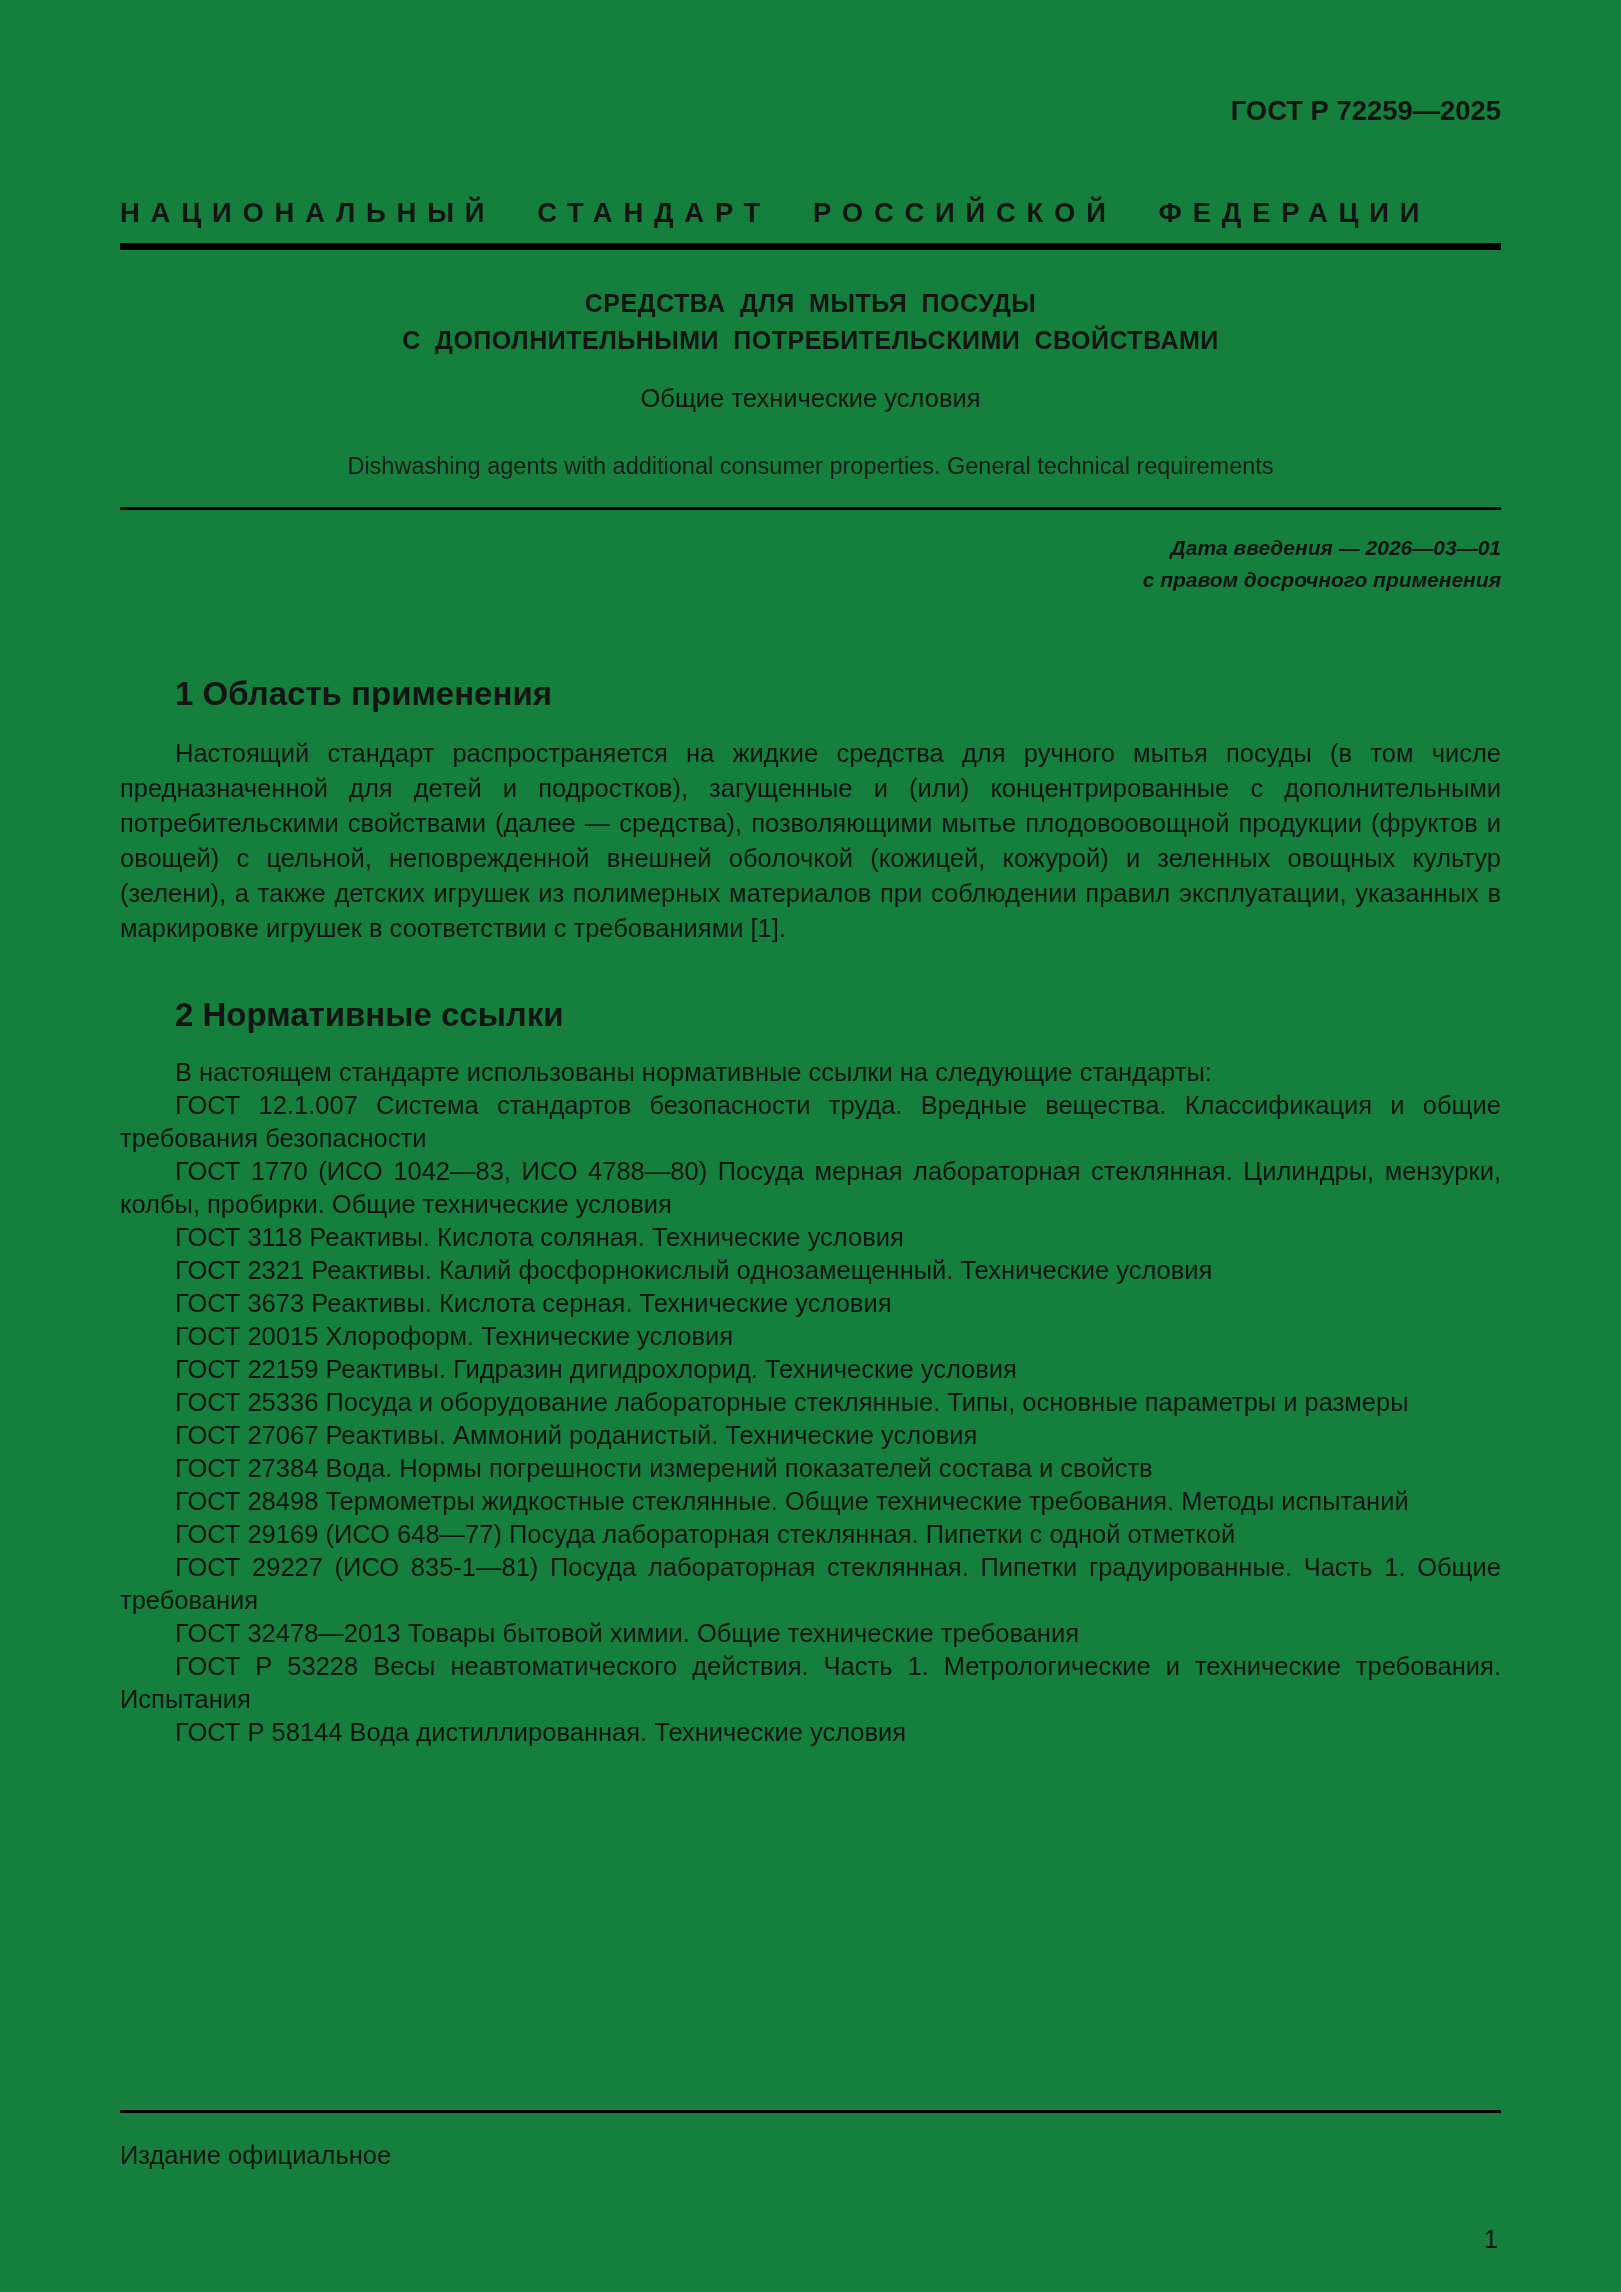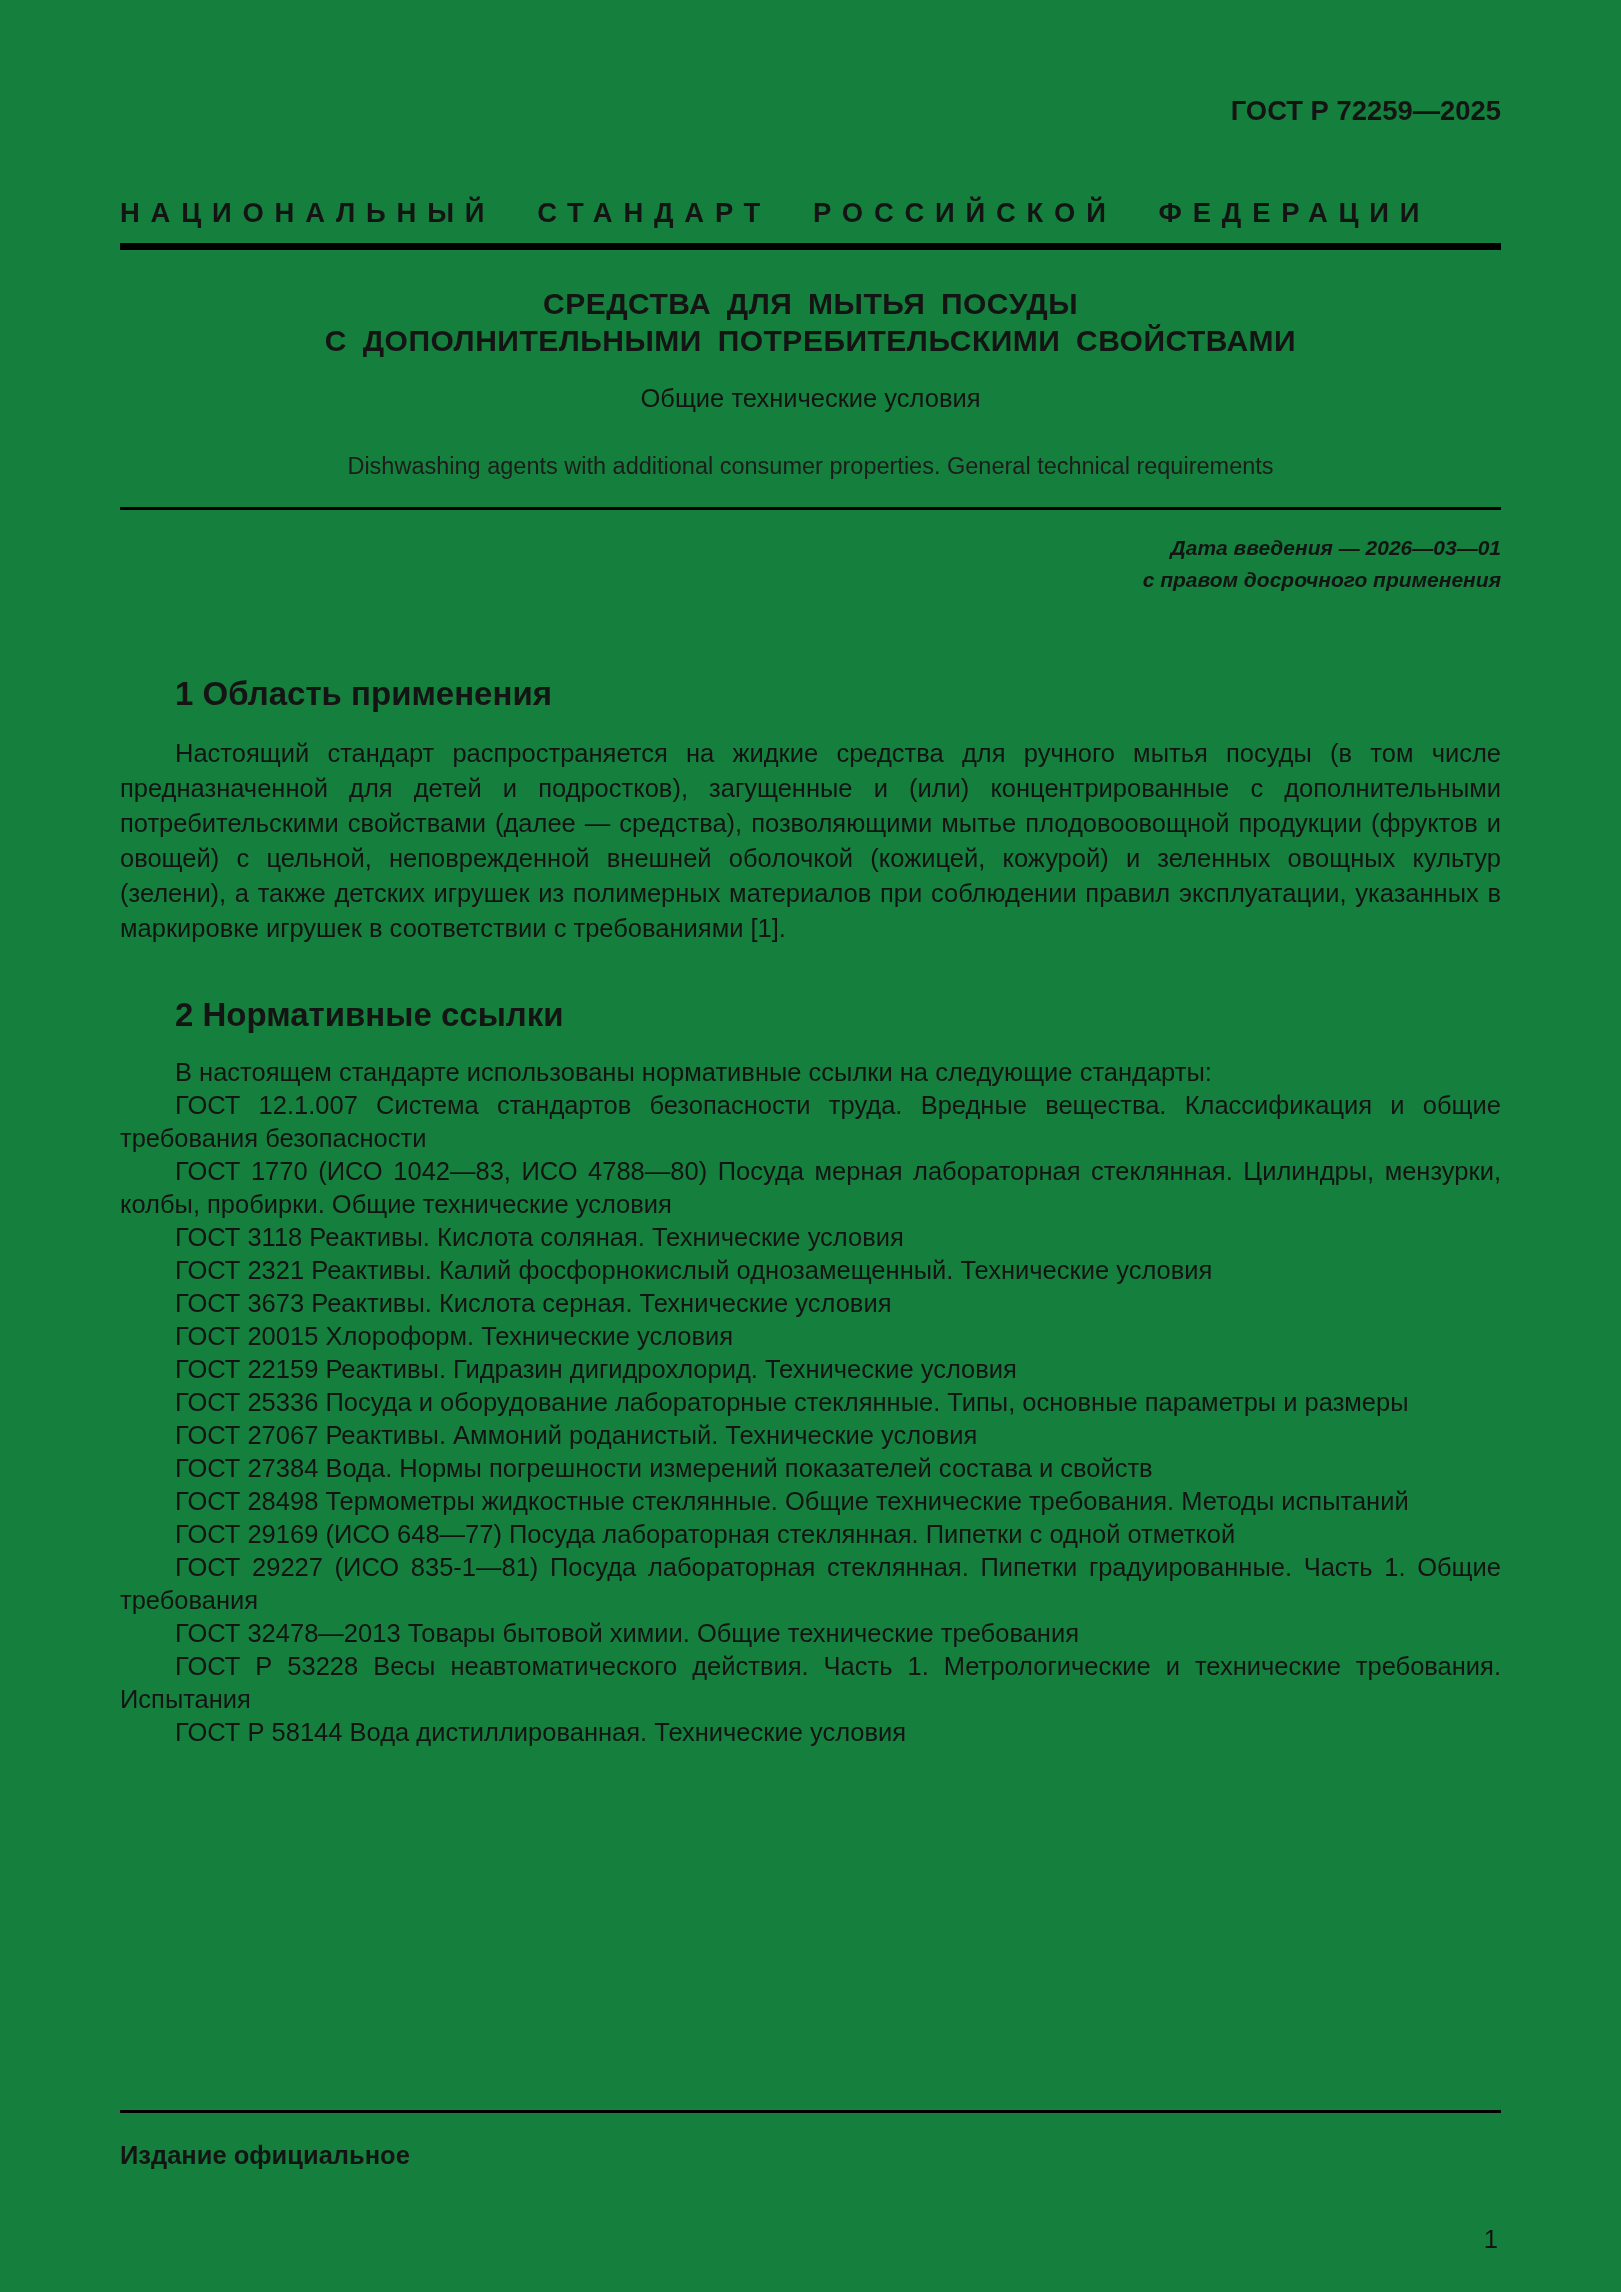--- a/index.html
+++ b/index.html
@@ -49,7 +49,7 @@
   }
   .title-line {
     font-weight: bold;
-    font-size: 30px;
+    font-size: 25px;
     line-height: 37px;
     letter-spacing: 0.5px;
     word-spacing: 6.9px;

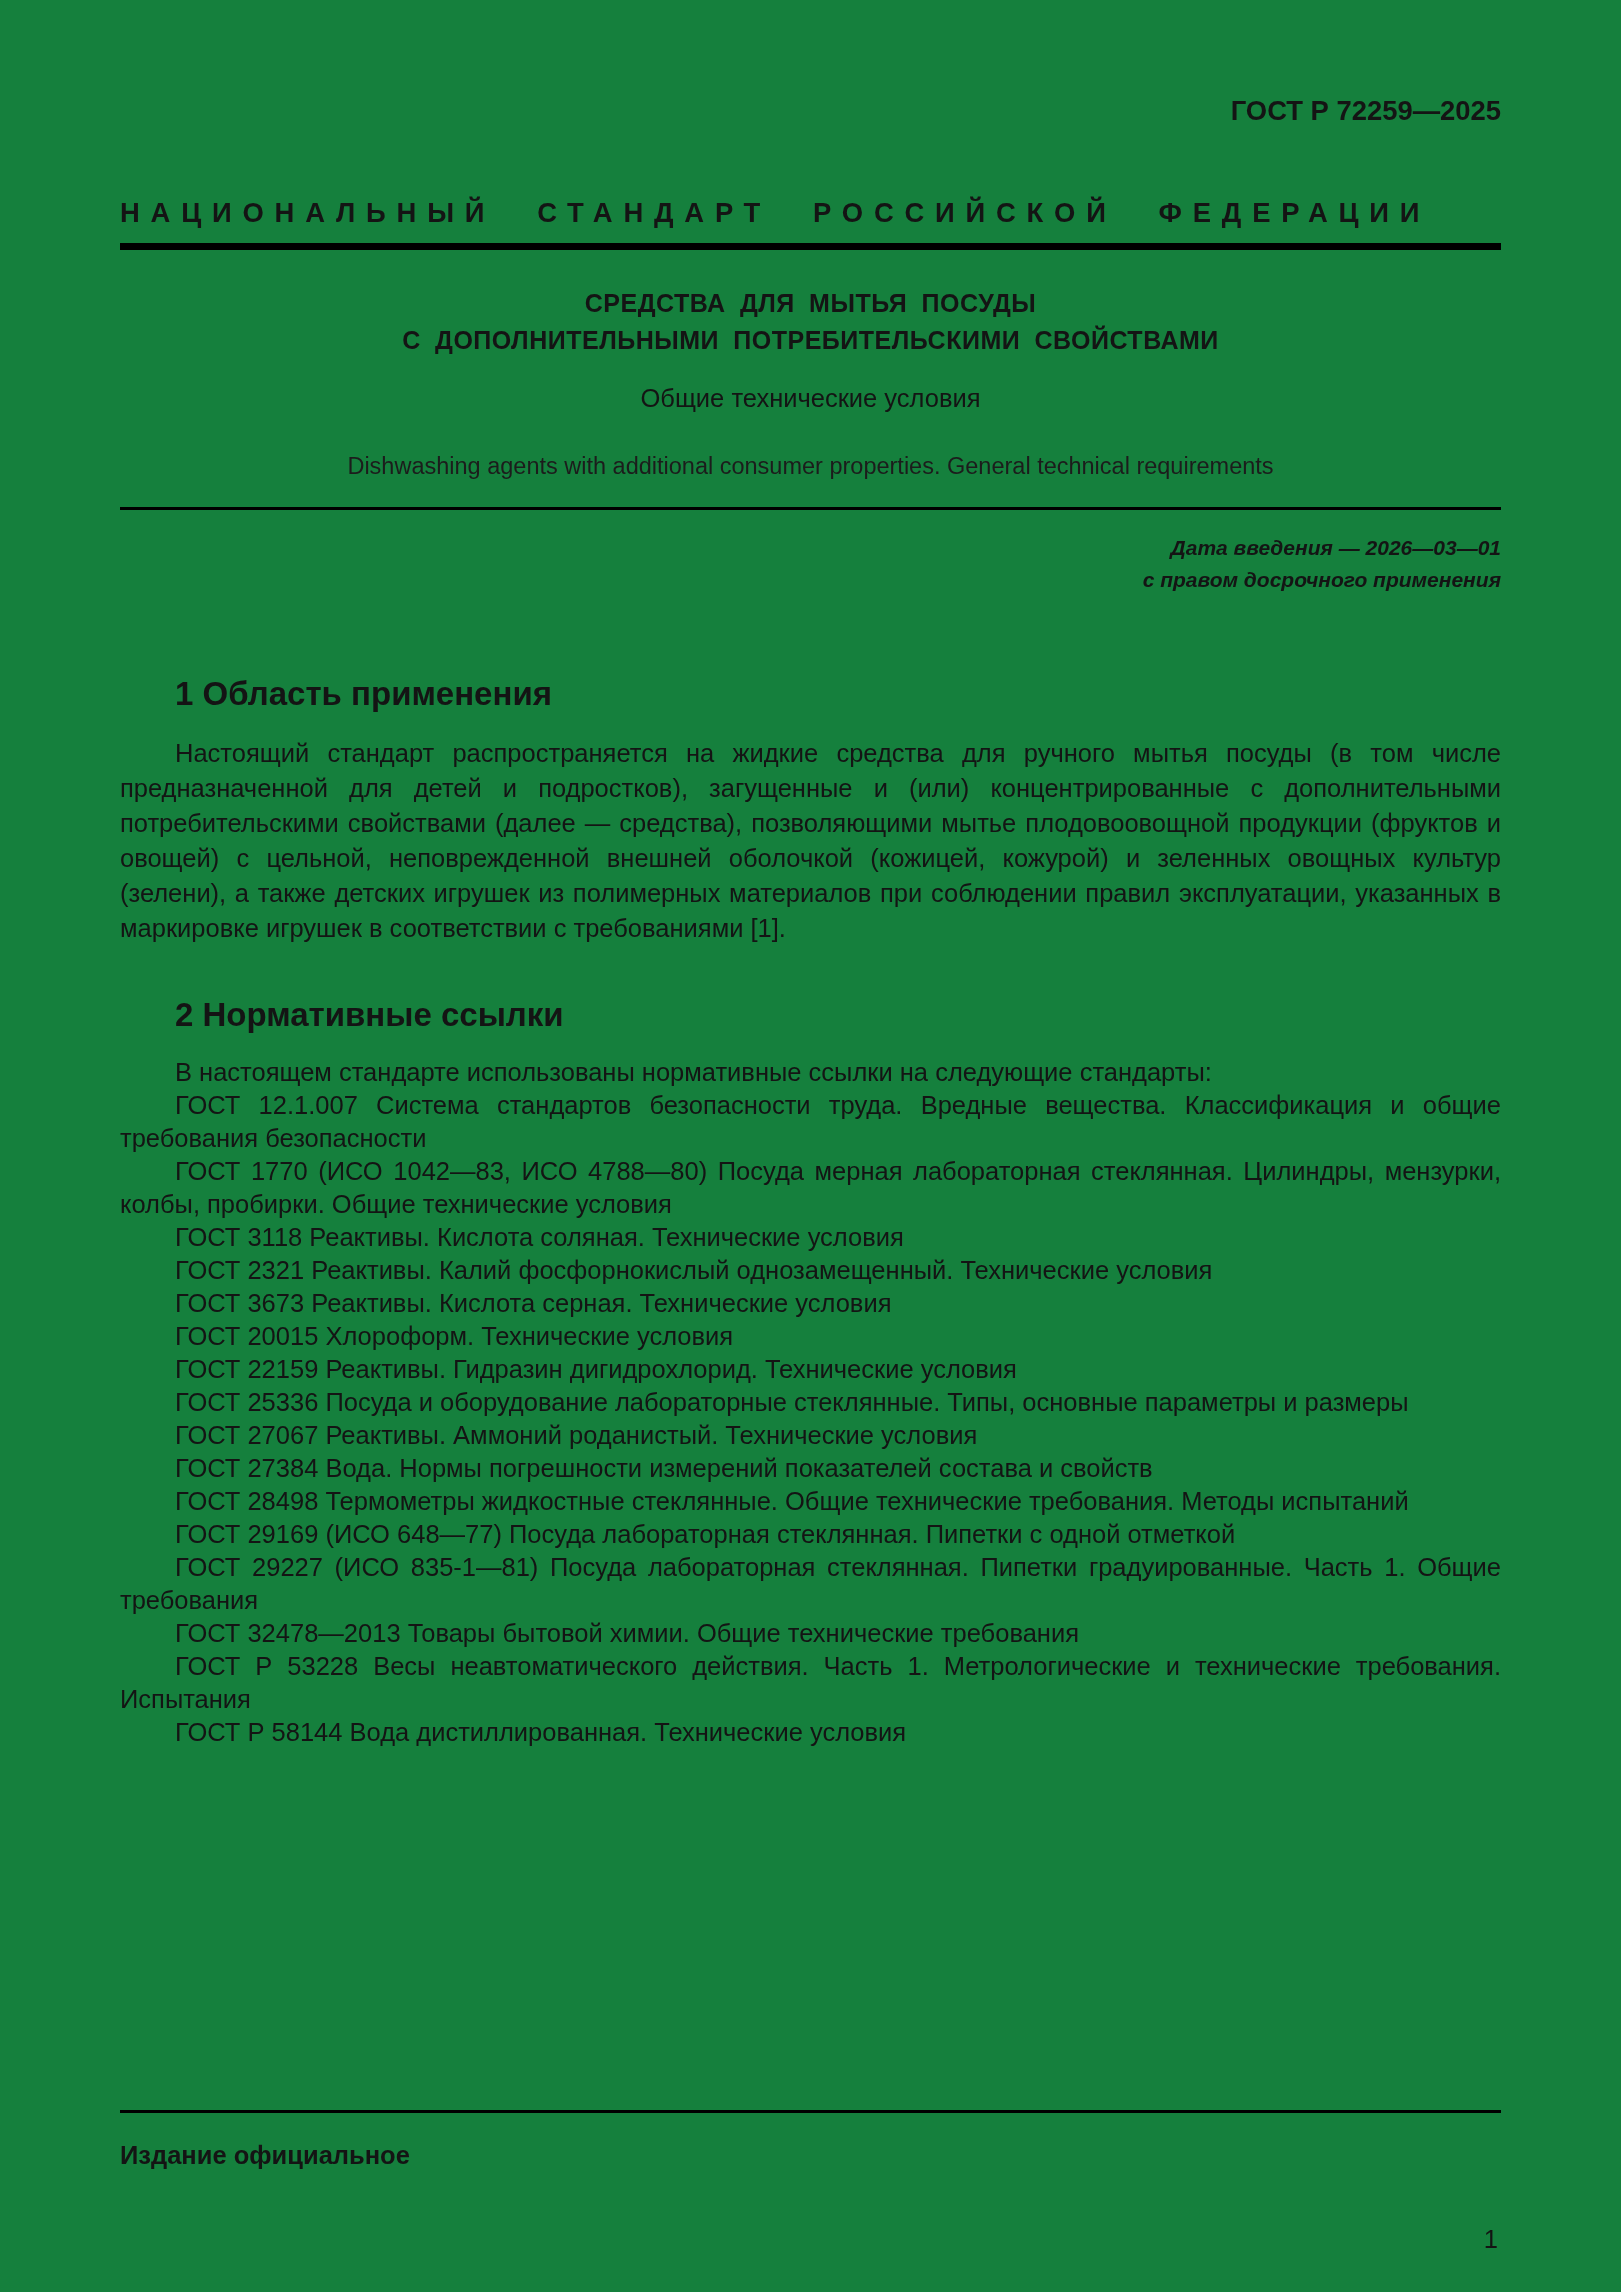--- a/index.html
+++ b/index.html
@@ -119,7 +119,7 @@
     position: absolute;
     left: 120px;
     bottom: 123px;
-    font-weight: bold;
+    font-weight: normal;
     font-size: 25.5px;
   }
   .page-number {

